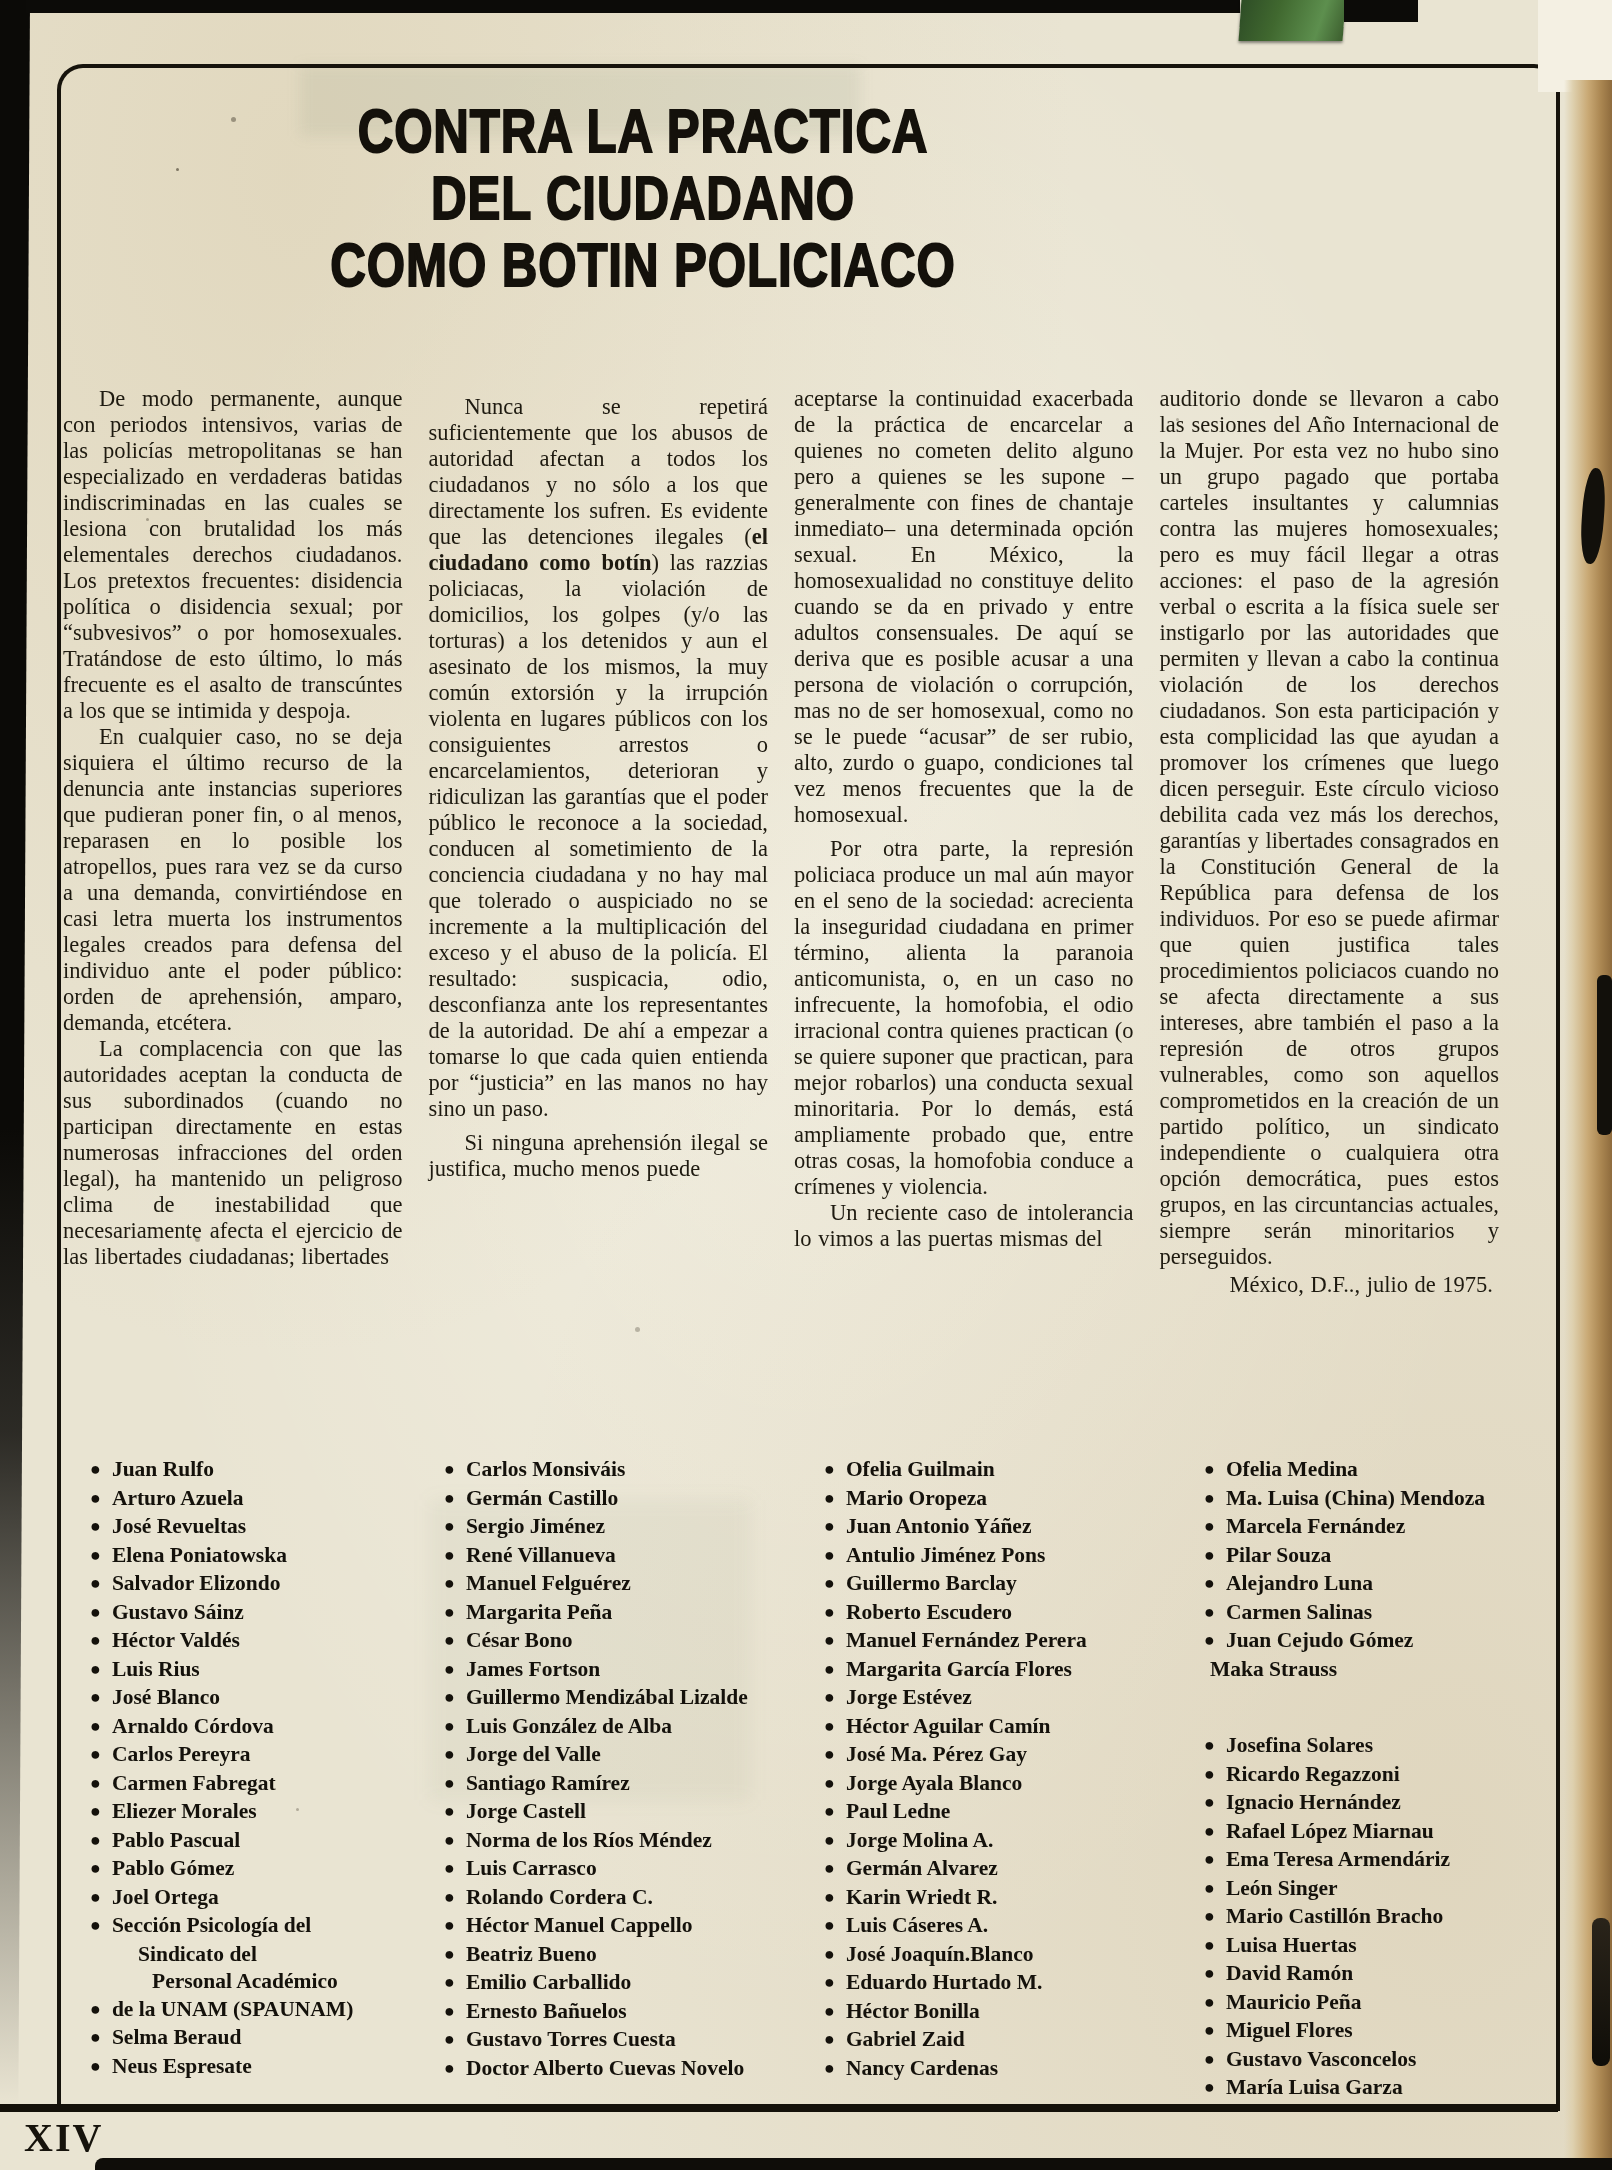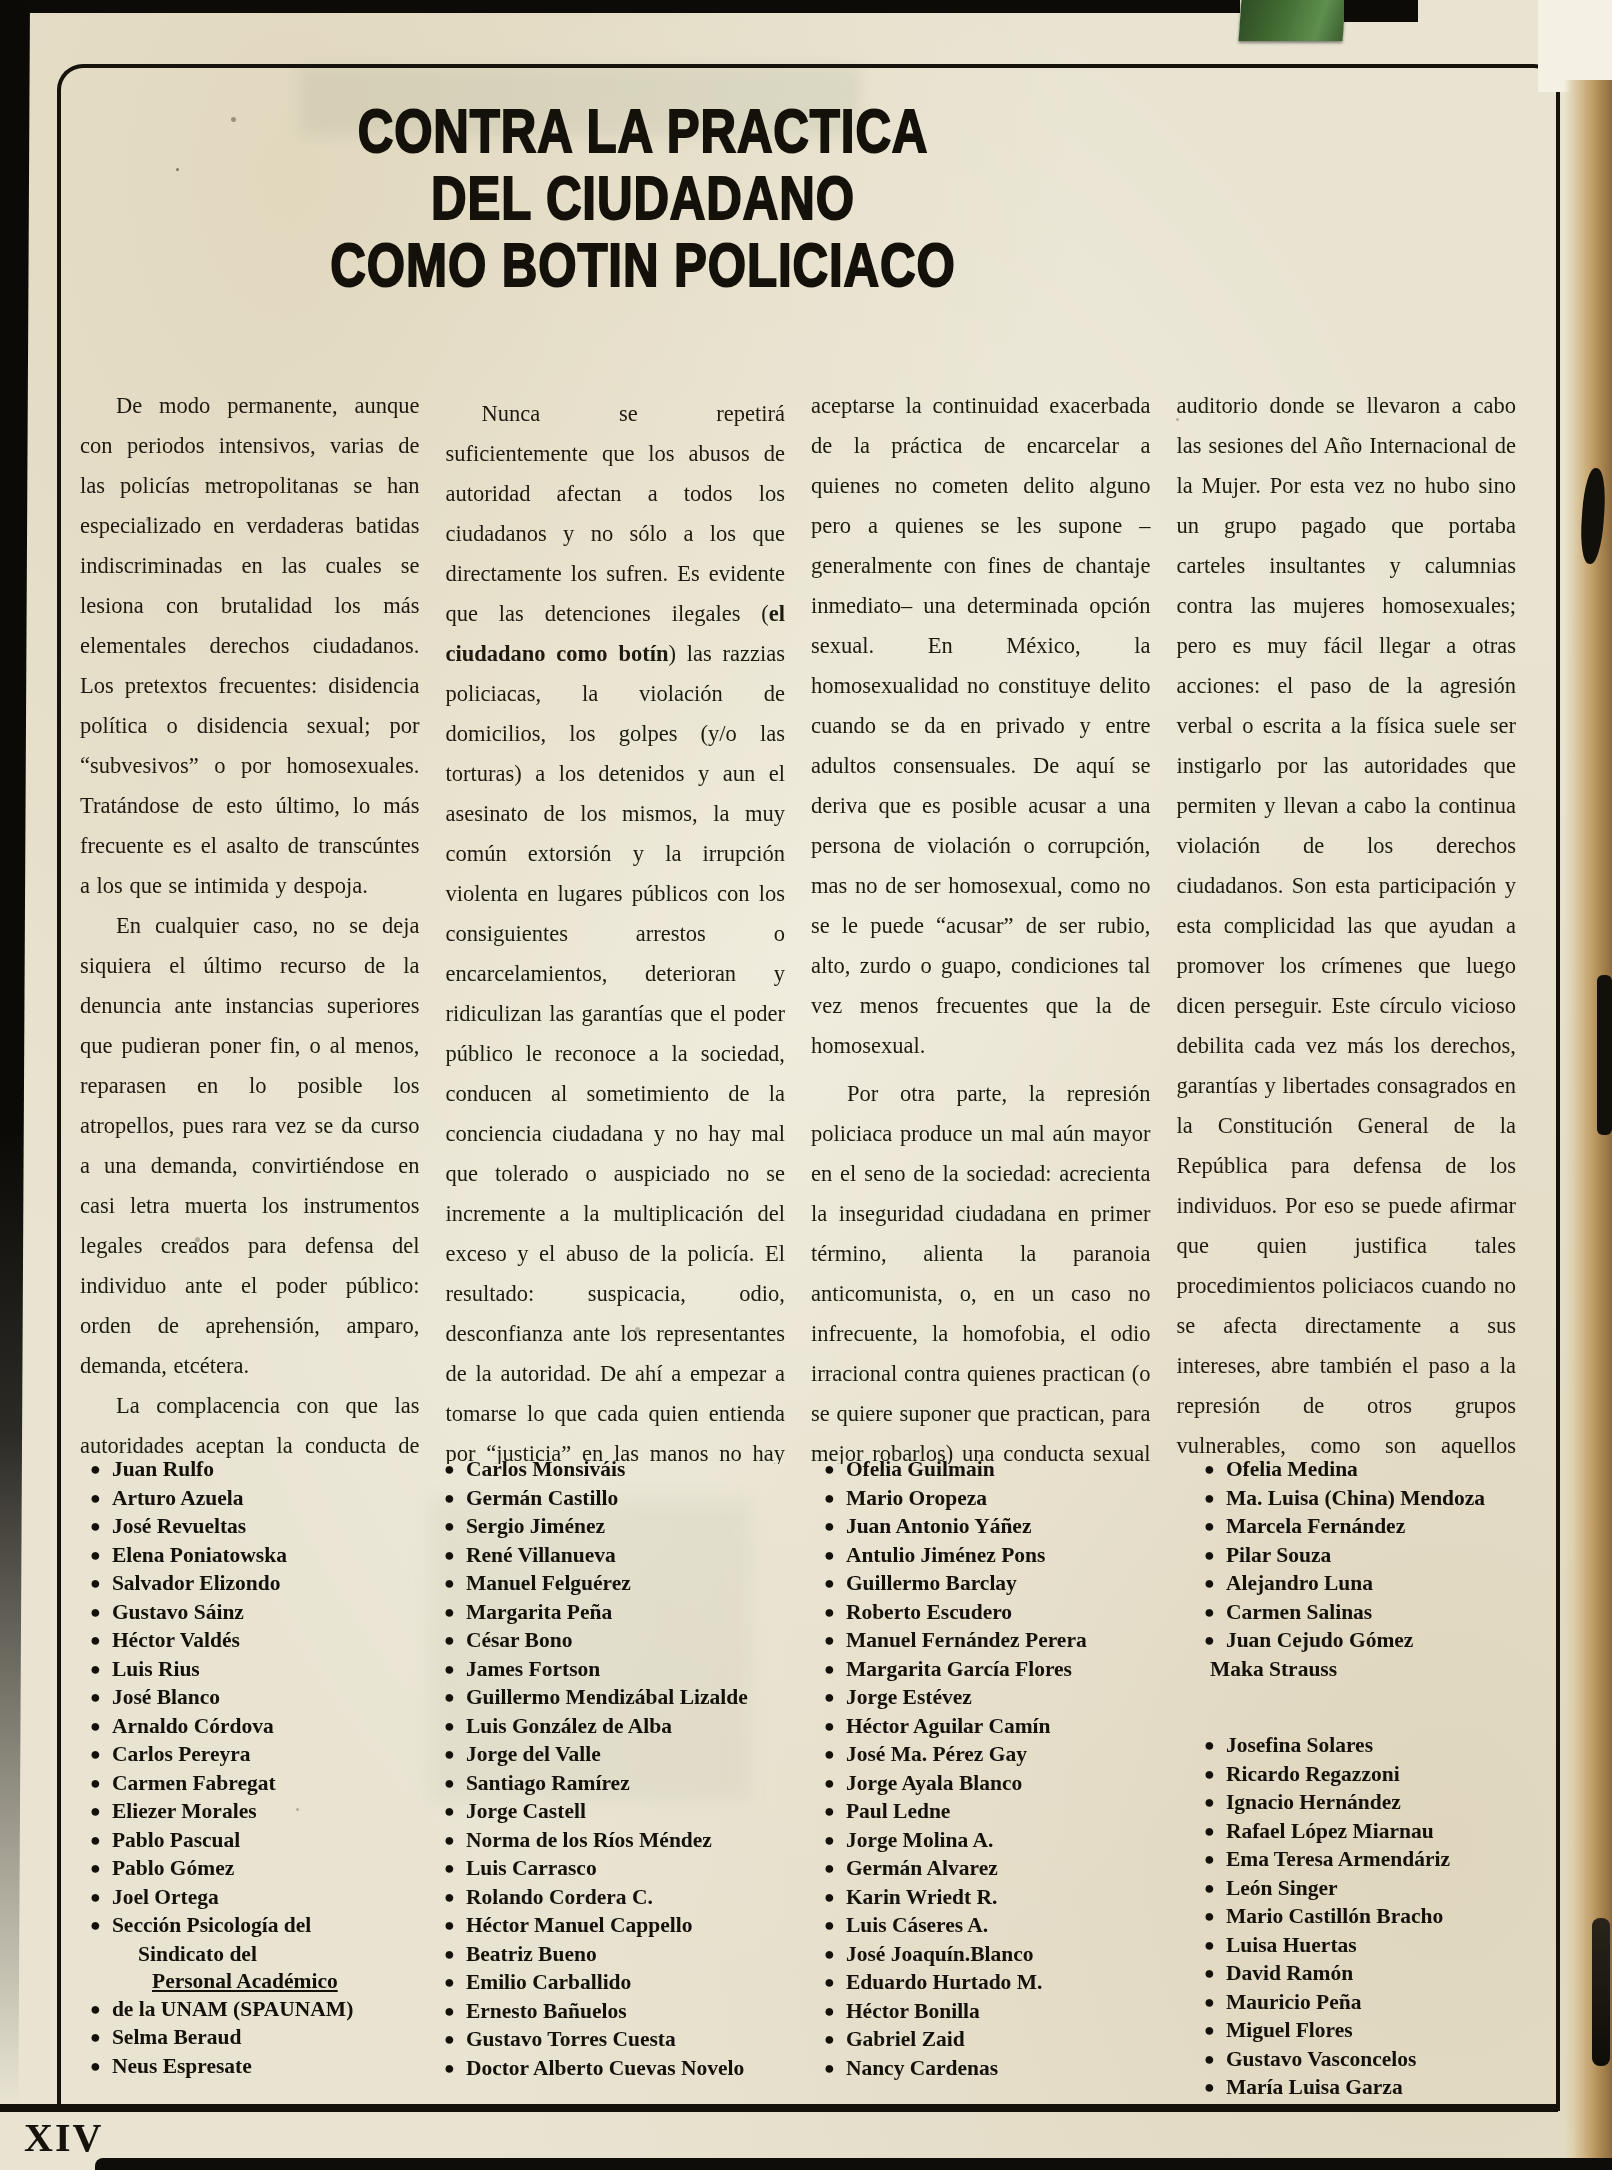--- a/index.html
+++ b/index.html
@@ -46,9 +46,9 @@
     font-family:"Liberation Sans",sans-serif;font-weight:bold;color:#14110b;
     font-size:56px;line-height:62px;letter-spacing:1px;
     -webkit-text-stroke:1.8px #14110b;transform:scale(.88,1.08);transform-origin:center top;}
-  .body-cols{position:absolute;left:19px;top:318px;width:1436px;height:1078px;overflow:hidden;
+  .body-cols{position:absolute;left:2px;top:318px;width:1436px;height:1078px;overflow:hidden;
     display:grid;grid-template-columns:repeat(4,1fr);column-gap:26px;
-    font-size:22.5px;line-height:40px;color:var(--body-ink);text-align:justify;word-spacing:1px;}
+    font-size:22.5px;line-height:26px;color:var(--body-ink);text-align:justify;word-spacing:1px;}
   .para{margin:0;}
   .para.ind{text-indent:36px;}
   .para.gap{margin-top:8px;}

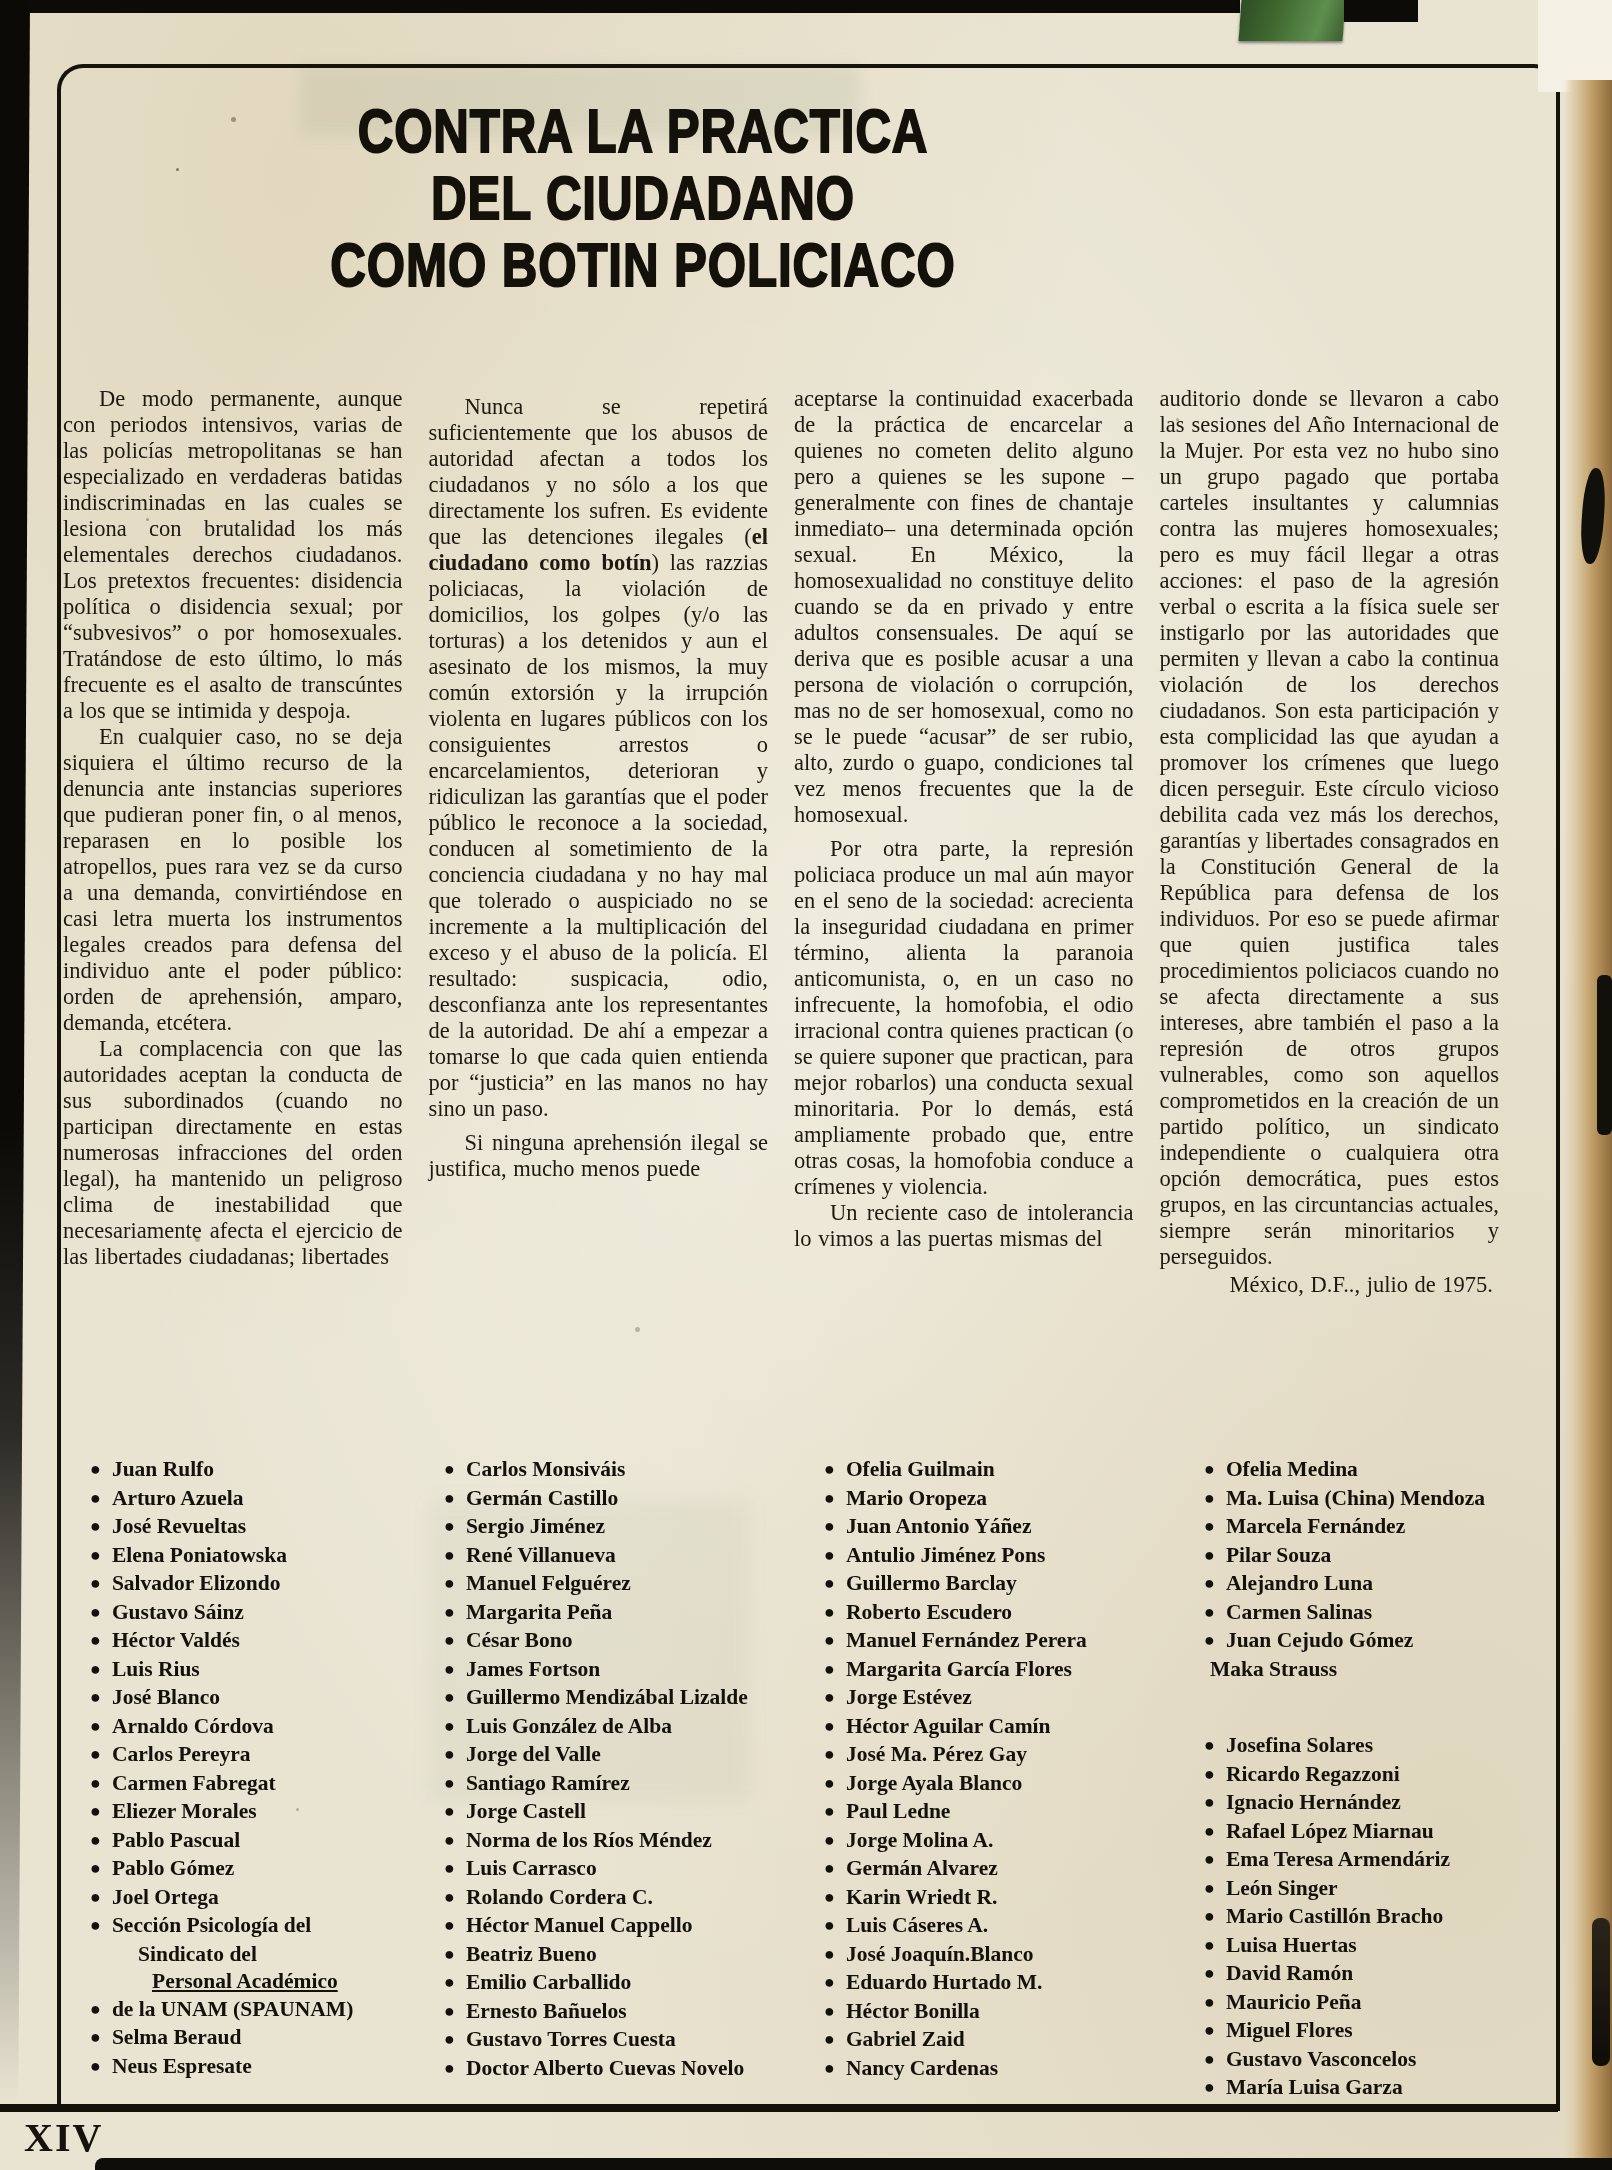--- a/index.html
+++ b/index.html
@@ -62,7 +62,7 @@
   .name-row.no-bullet .bullet{visibility:hidden;}
   .name-row.tight{margin-left:-16px;}
   .name-row.cont{padding-left:48px;}
-  .name-row.cont2{padding-left:62px;text-decoration:underline;}
+  .name-row.cont2{padding-left:62px;}
   .name-row.spacer{height:48px;}
   .page-num{position:absolute;left:24px;top:2114px;font-weight:bold;font-size:40px;
     letter-spacing:2px;color:var(--ink);}

